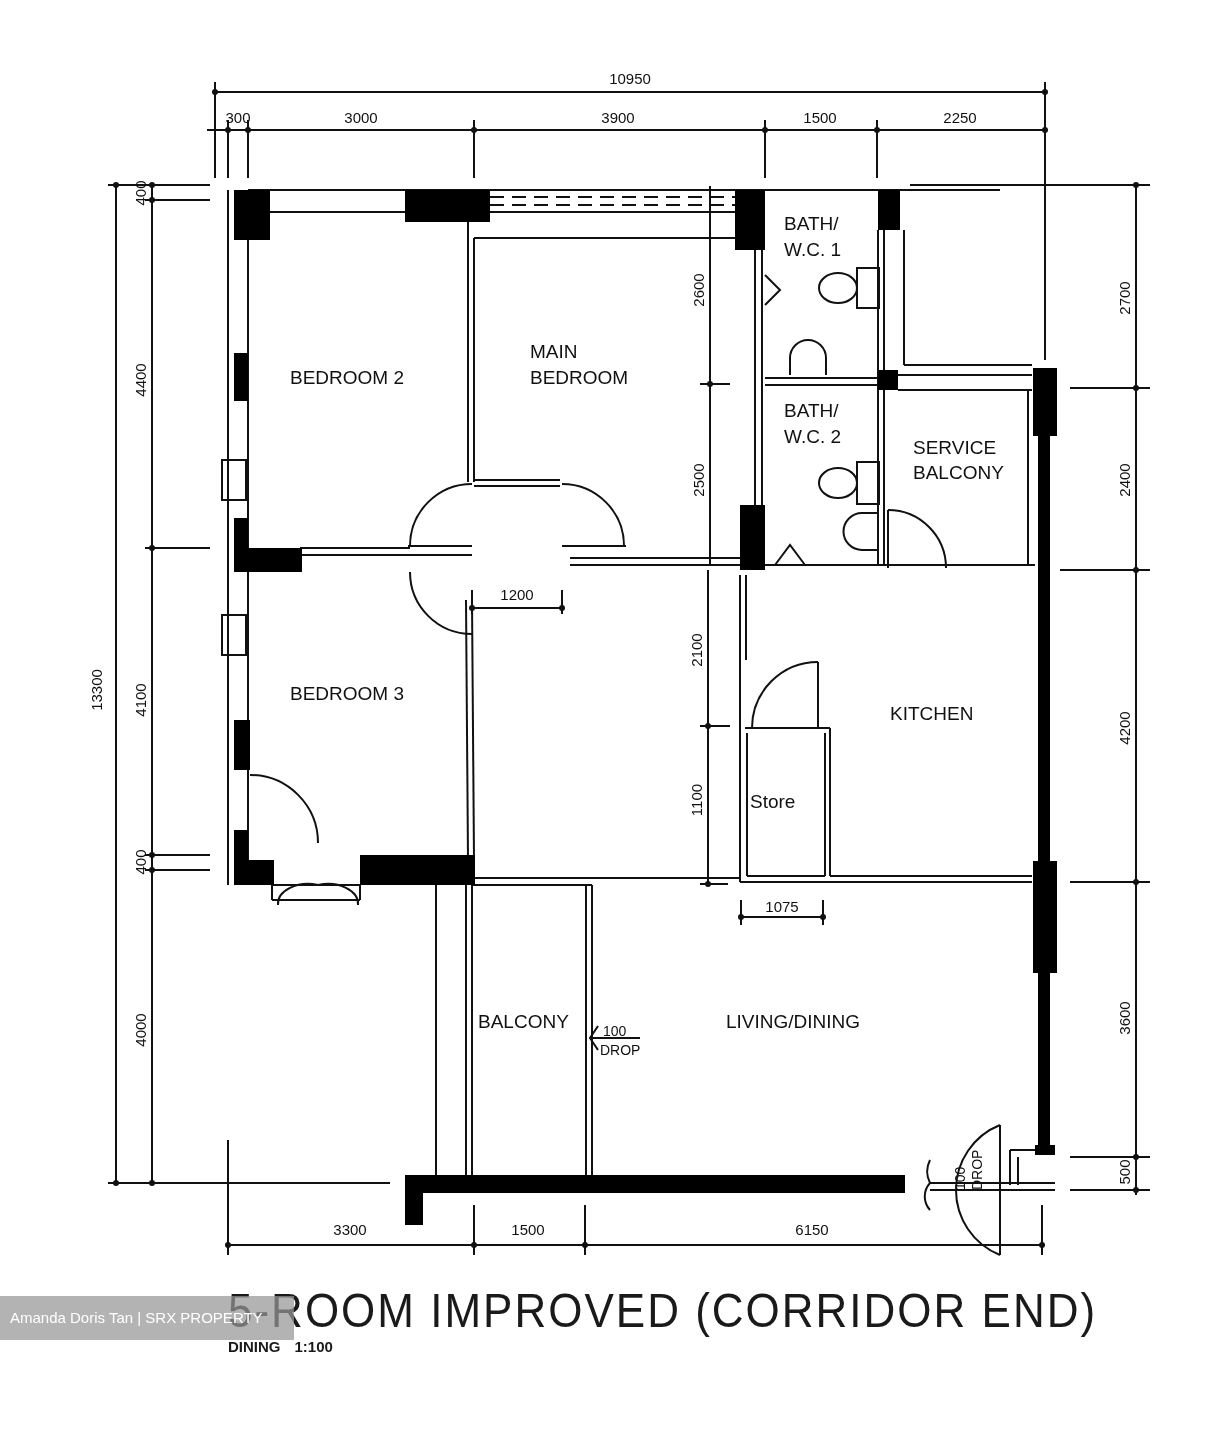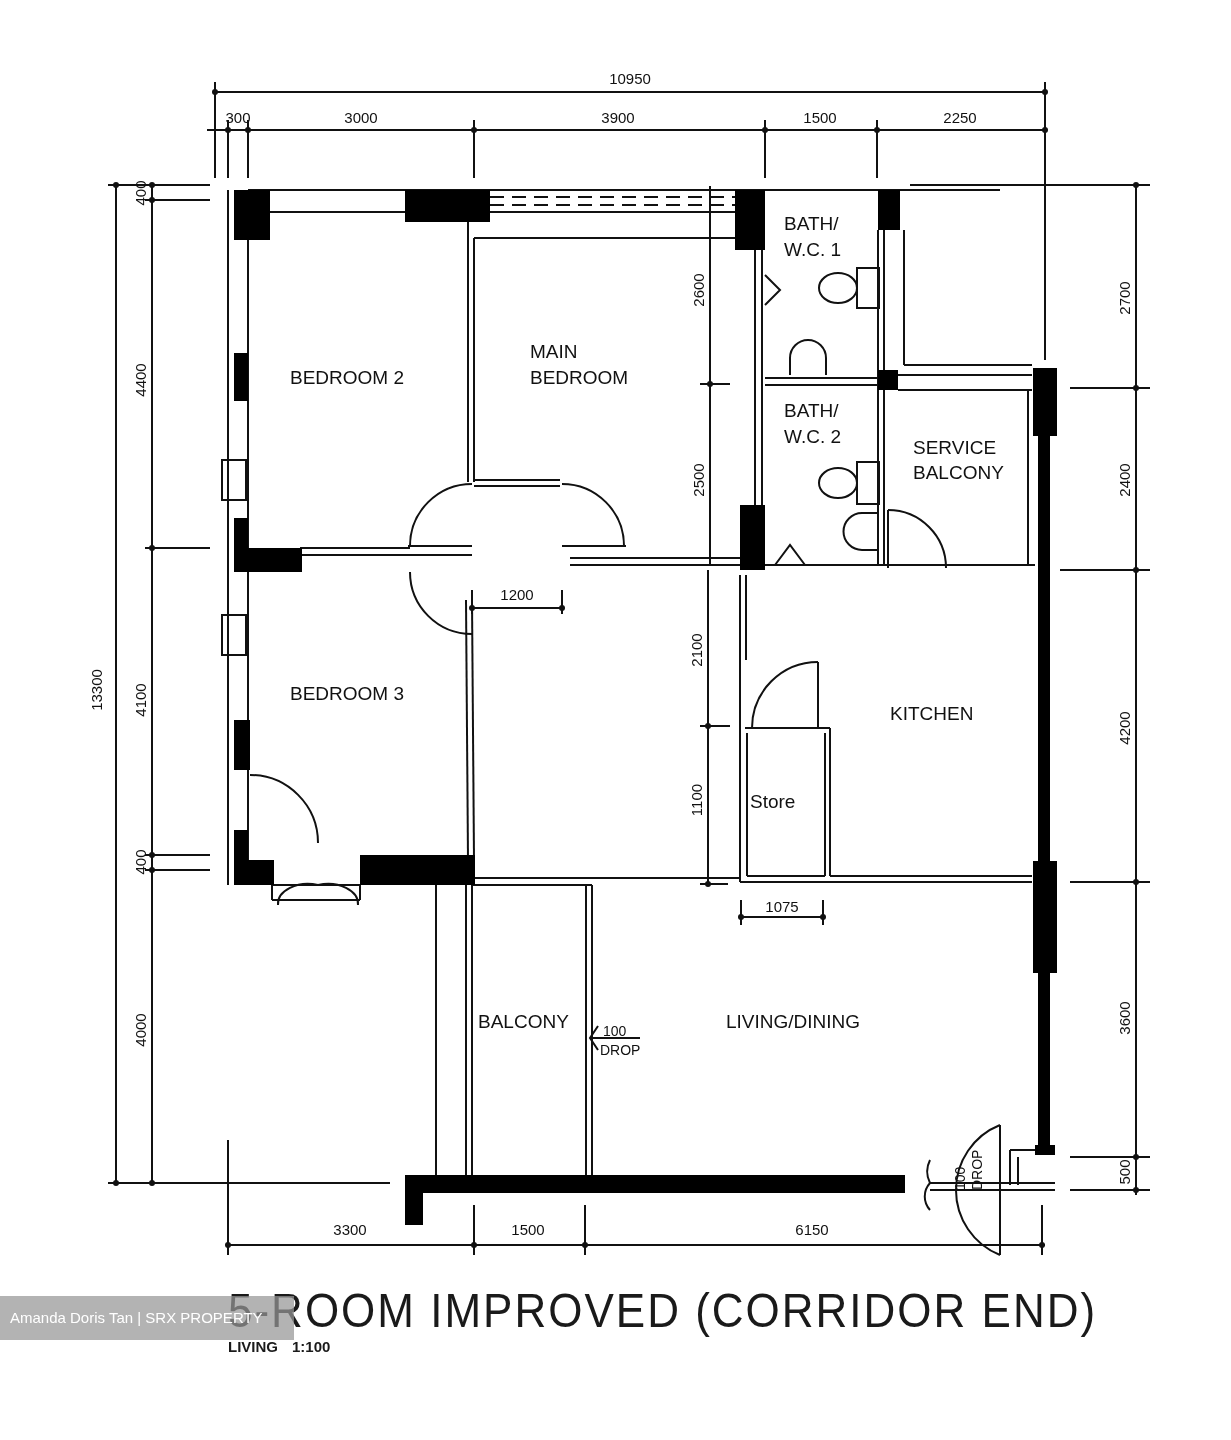--- a/index.html
+++ b/index.html
@@ -293,7 +293,7 @@
 </svg>
 
 <div class="title">5-ROOM IMPROVED (CORRIDOR END)</div>
-<div class="scale"><span>LIVING</span><span>1:100</span></div>
+<div class="scale"><span>DINING</span><span>1:100</span></div>
 <div class="watermark">Amanda Doris Tan | SRX PROPERTY</div>
 
 </body></html>

